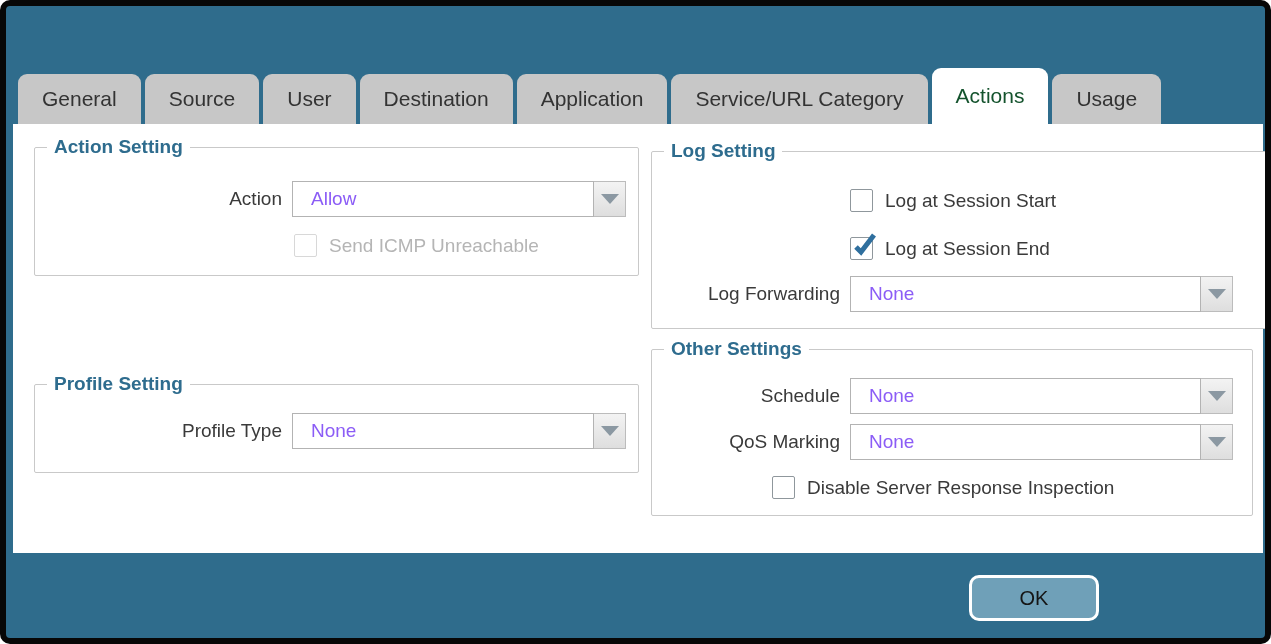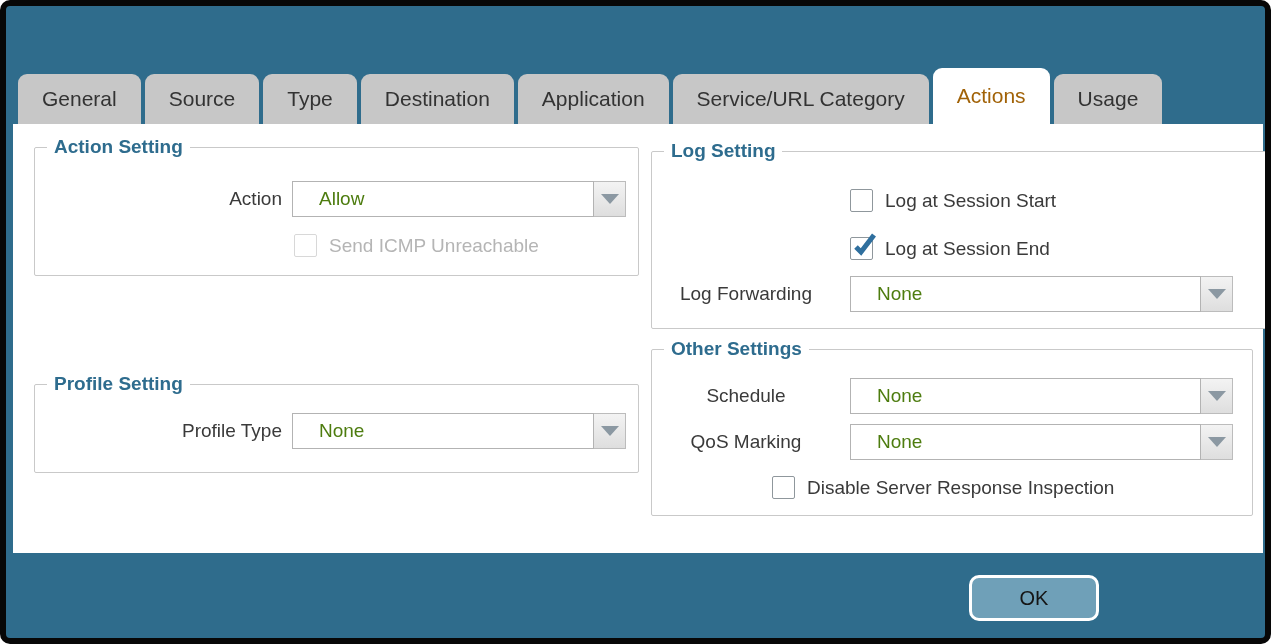--- a/index.html
+++ b/index.html
@@ -85,7 +85,7 @@
   <div class="tabs">
     <div class="tab">General</div>
     <div class="tab">Source</div>
-    <div class="tab">Type</div>
+    <div class="tab">User</div>
     <div class="tab">Destination</div>
     <div class="tab">Application</div>
     <div class="tab">Service/URL Category</div>

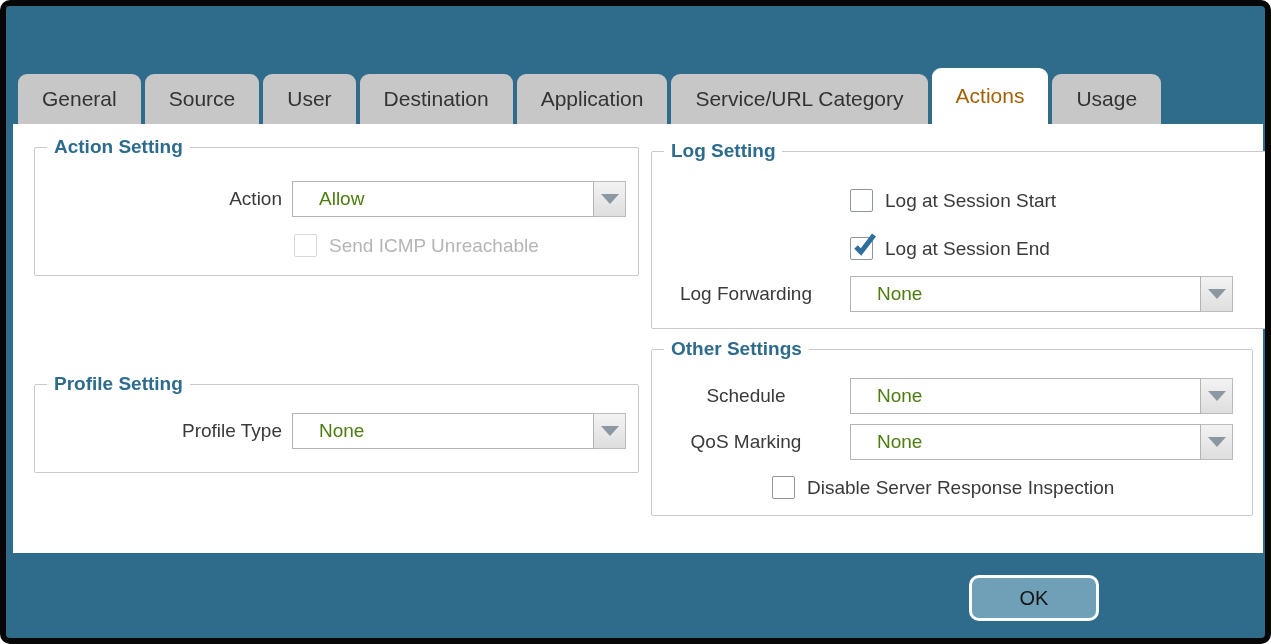--- a/index.html
+++ b/index.html
@@ -33,7 +33,7 @@
   .tab{height:50px; background:var(--tab-inactive); color:var(--tab-text);
        border-radius:9px 9px 0 0; padding:0 24px; font-size:21px;
        display:flex; align-items:center; justify-content:center; cursor:pointer; white-space:nowrap;}
-  .tab.active{height:56px; background:#ffffff; color:#a16207; z-index:3;}
+  .tab.active{height:56px; background:#ffffff; color:#14532d; z-index:3;}
 
   
   .content{position:absolute; left:7px; top:118px; width:1250px; height:429px; background:var(--content-bg);}

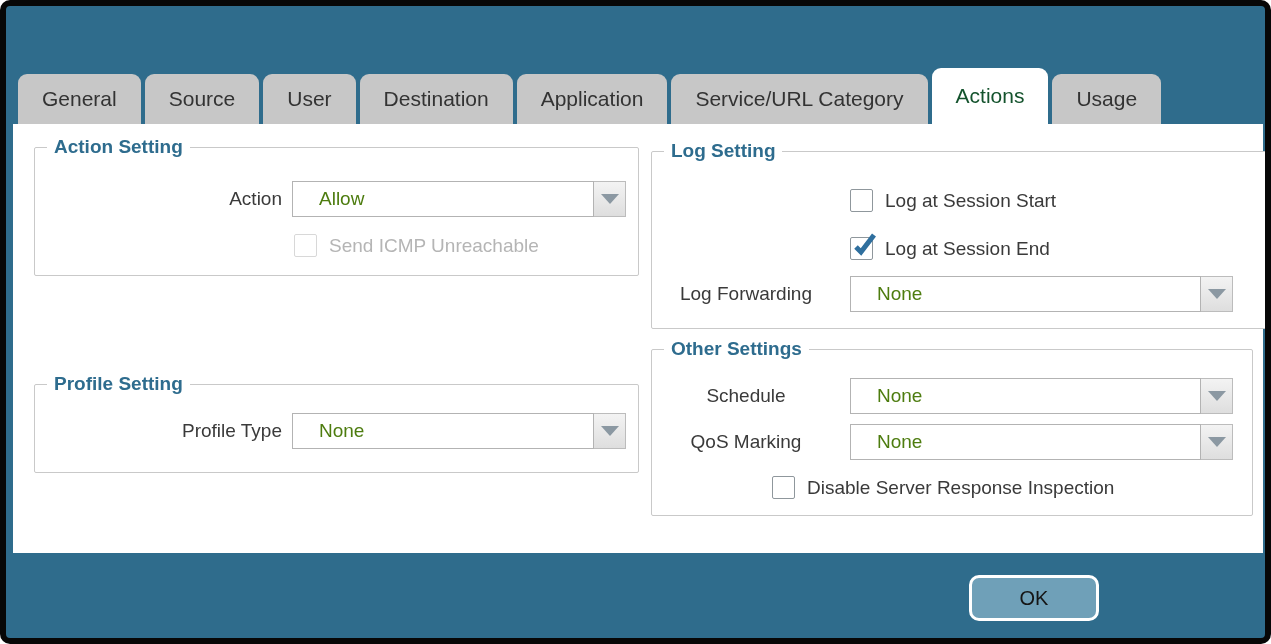--- a/index.html
+++ b/index.html
@@ -53,7 +53,7 @@
 
   .dropdown{display:flex; height:36px; cursor:pointer;}
   .dd-value{background:#fff; border:1px solid var(--field-border);
-            font-size:19px; color:#4d7c0f; padding-left:26px; display:flex; align-items:center;}
+            font-size:19px; color:#8b5cf6; padding-left:18px; display:flex; align-items:center;}
   .dd-value.w-left{width:302px;}
   .dd-value.w-right{width:351px;}
   .dd-btn{width:32px; border:1px solid #bcbcbc; border-left:none;

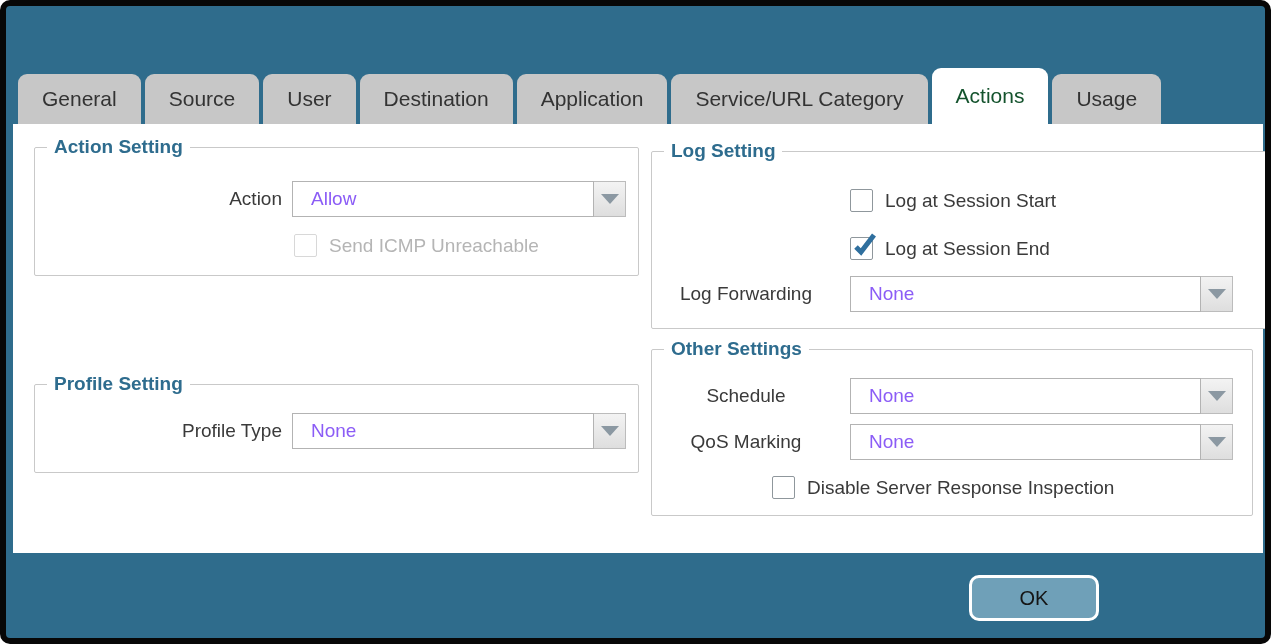--- a/index.html
+++ b/index.html
@@ -49,7 +49,7 @@
   .form-row{display:flex; align-items:center;}
   .form-label{text-align:right; padding-right:10px; font-size:19px; color:#3a3a3a; white-space:nowrap;}
   .lbl-narrow{width:257px;}
-  .lbl-wide{width:198px;text-align:center;}
+  .lbl-wide{width:198px;}
 
   .dropdown{display:flex; height:36px; cursor:pointer;}
   .dd-value{background:#fff; border:1px solid var(--field-border);

